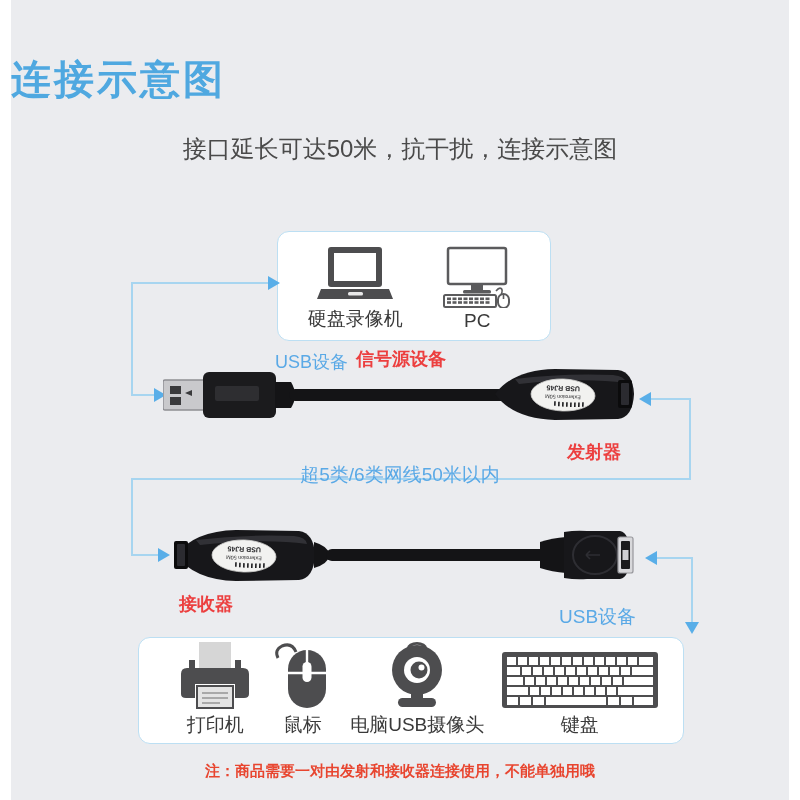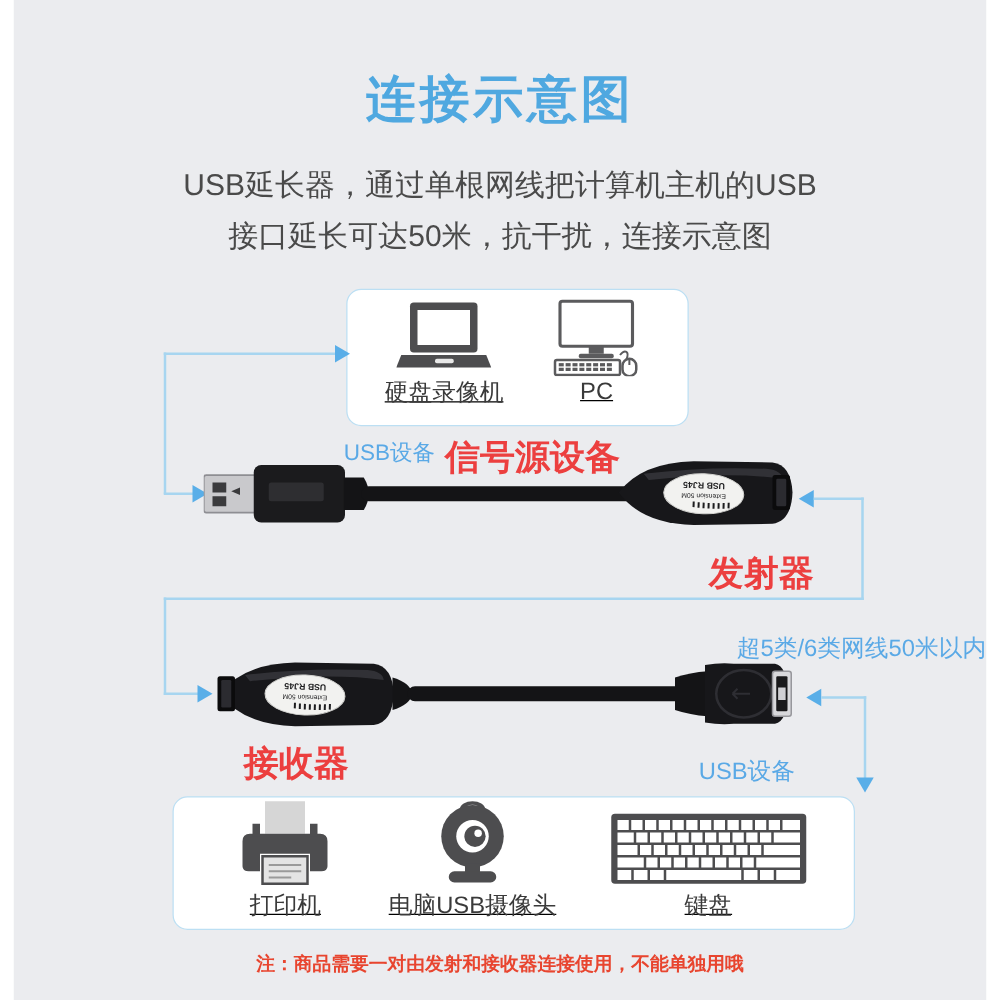--- a/index.html
+++ b/index.html
@@ -23,7 +23,6 @@
   
   #title{
     left:0;right:0;top:52px;
-    text-align:center;
     font-size:40px;
     font-weight:bold;
     letter-spacing:3px;

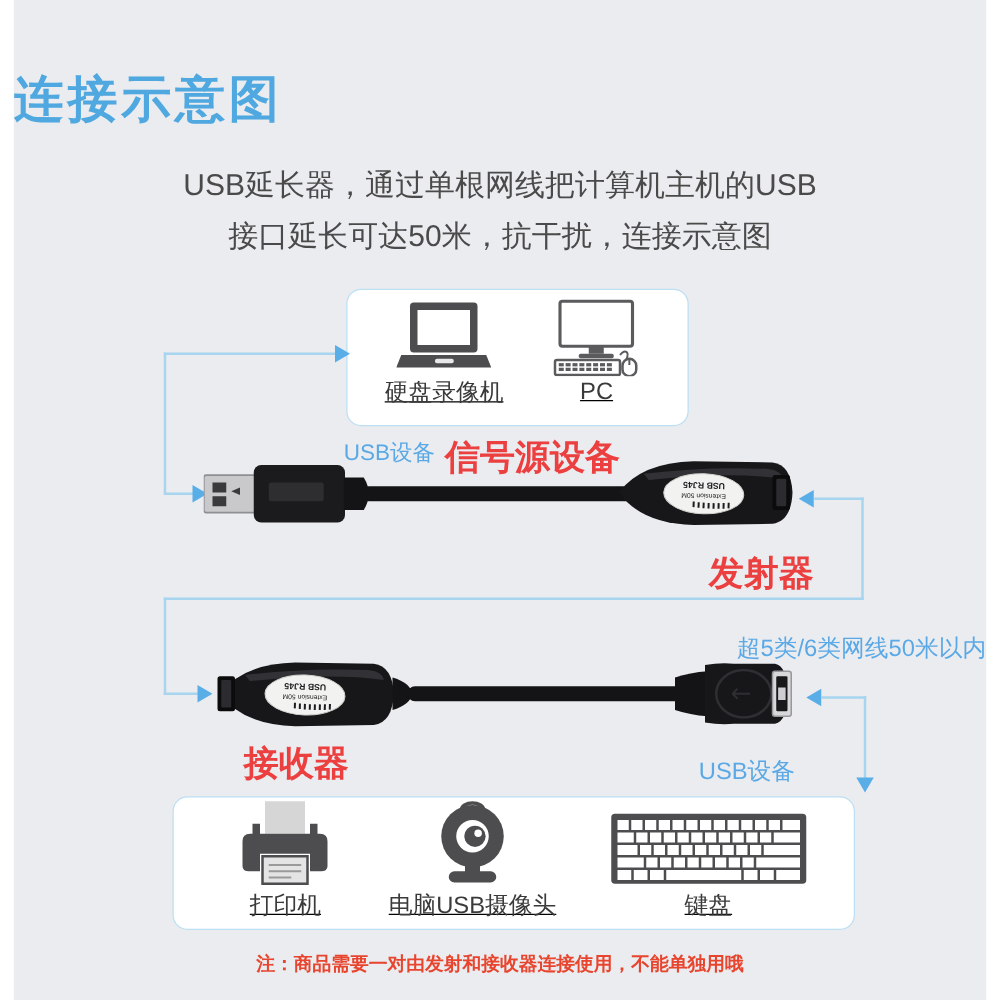--- a/index.html
+++ b/index.html
@@ -97,7 +97,6 @@
   <div class="abs" id="title">连接示意图</div>
 
   <div class="abs" id="subtitle">
-    <div>USB延长器，通过单根网线把计算机主机的USB</div>
     <div>接口延长可达50米，抗干扰，连接示意图</div>
   </div>
 

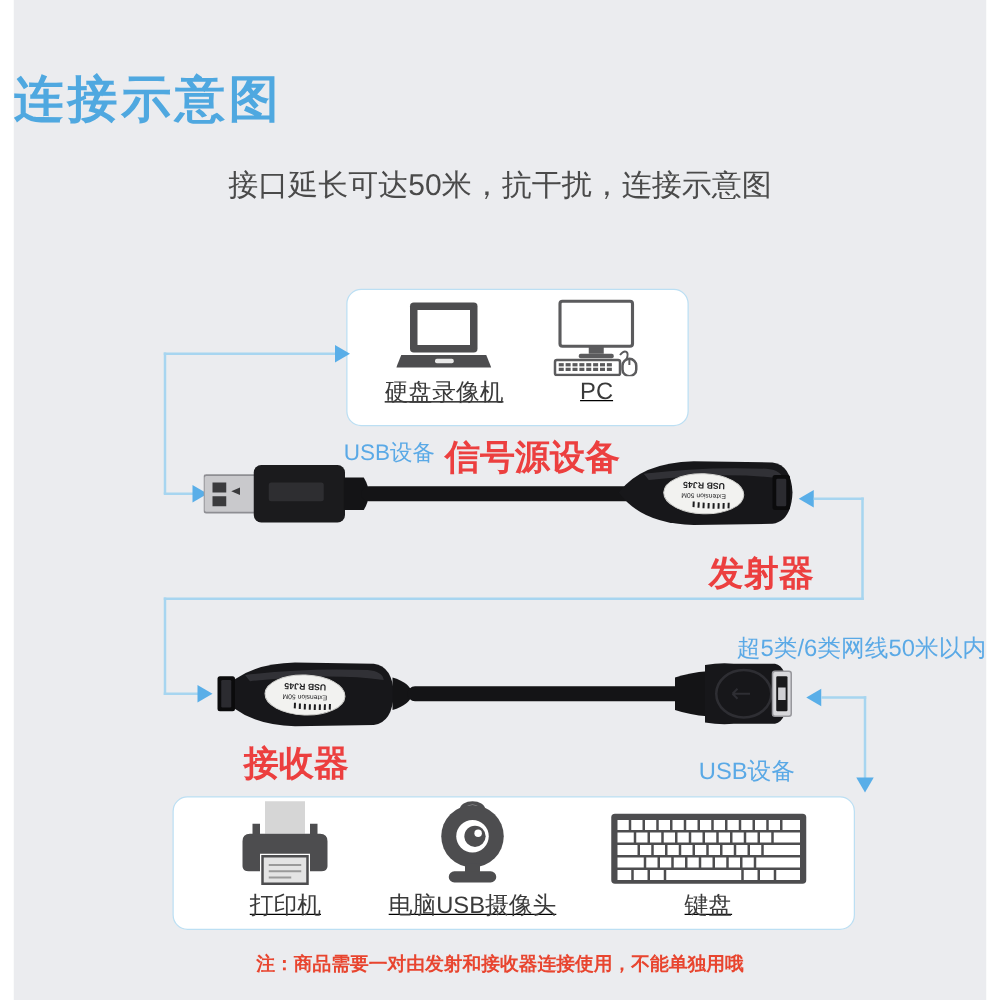--- a/index.html
+++ b/index.html
@@ -48,9 +48,8 @@
     position:absolute;
     left:0;right:0;top:0;bottom:0;
     display:flex;
-    align-items:center;
+    align-items:flex-end;
     justify-content:space-around;
-    text-decoration:underline;
   }
   .devcell{
     display:flex;

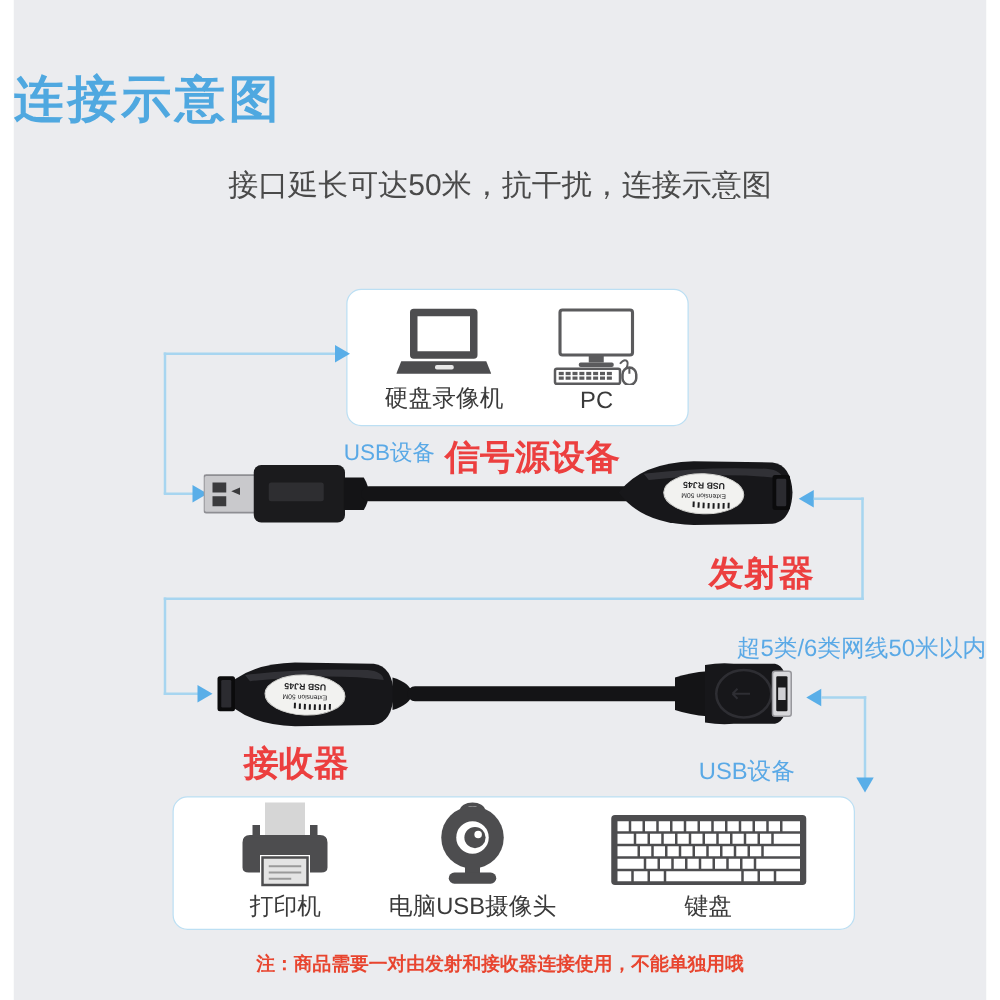--- a/index.html
+++ b/index.html
@@ -67,7 +67,7 @@
 
   
   .cap-blue{color:#5aa9e6;font-size:18px;white-space:nowrap;}
-  .cap-red-lg{color:#ec3f3f;font-size:28px;font-weight:bold;white-space:nowrap;}
+  .cap-red-lg{color:#ec3f3f;font-size:18px;font-weight:bold;white-space:nowrap;}
   .cap-blue-lg{color:#5aa9e6;font-size:19px;white-space:nowrap;}
 
   

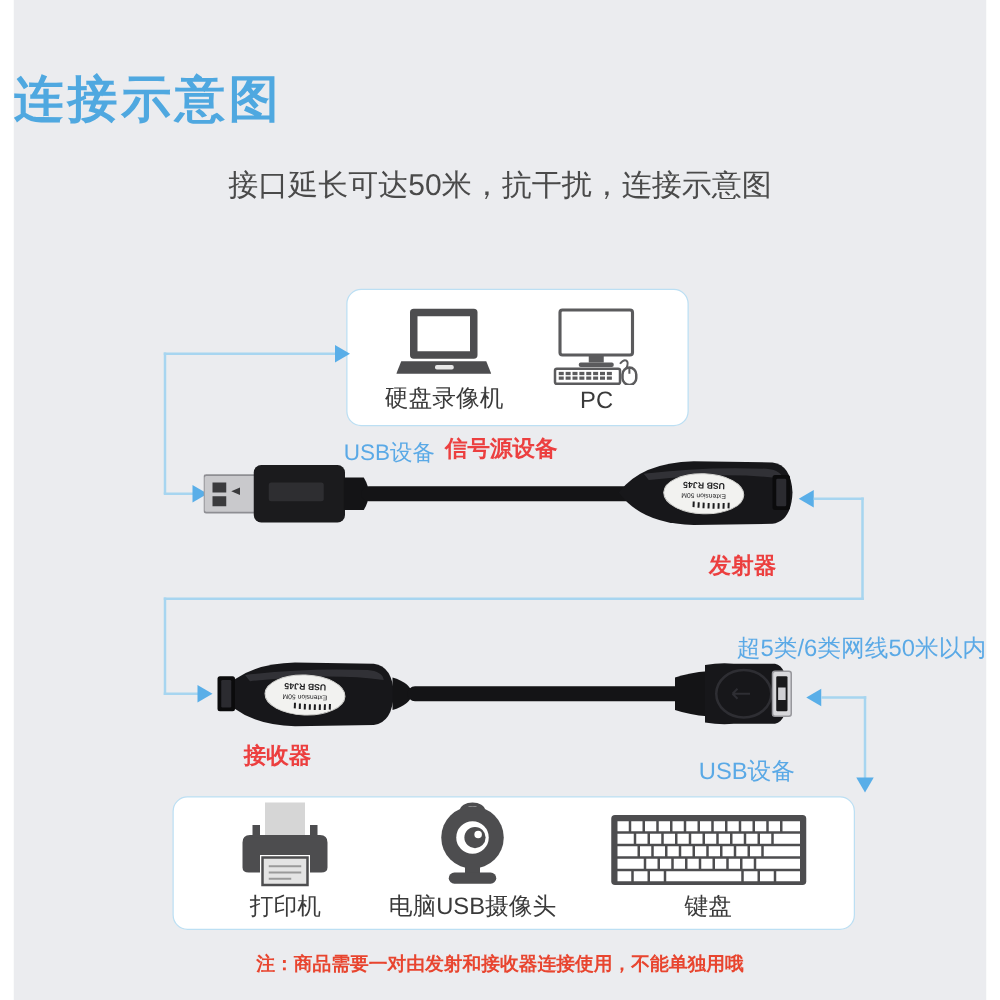--- a/index.html
+++ b/index.html
@@ -209,7 +209,7 @@
   <div class="abs lineH" style="left:120px;top:554px;width:32px;"></div>
   <div class="abs arrow arr-right" style="left:147px;top:548px;"></div>
 
-  <div class="abs cap-blue-lg" style="left:0;right:0;top:506px;text-align:right;">超5类/6类网线50米以内</div>
+  <div class="abs cap-blue-lg" style="left:0;right:0;top:462px;text-align:center;">超5类/6类网线50米以内</div>
 
   <div class="abs" style="left:157px;top:522px;width:475px;height:66px;">
     <svg width="475" height="66" viewBox="0 0 475 66">

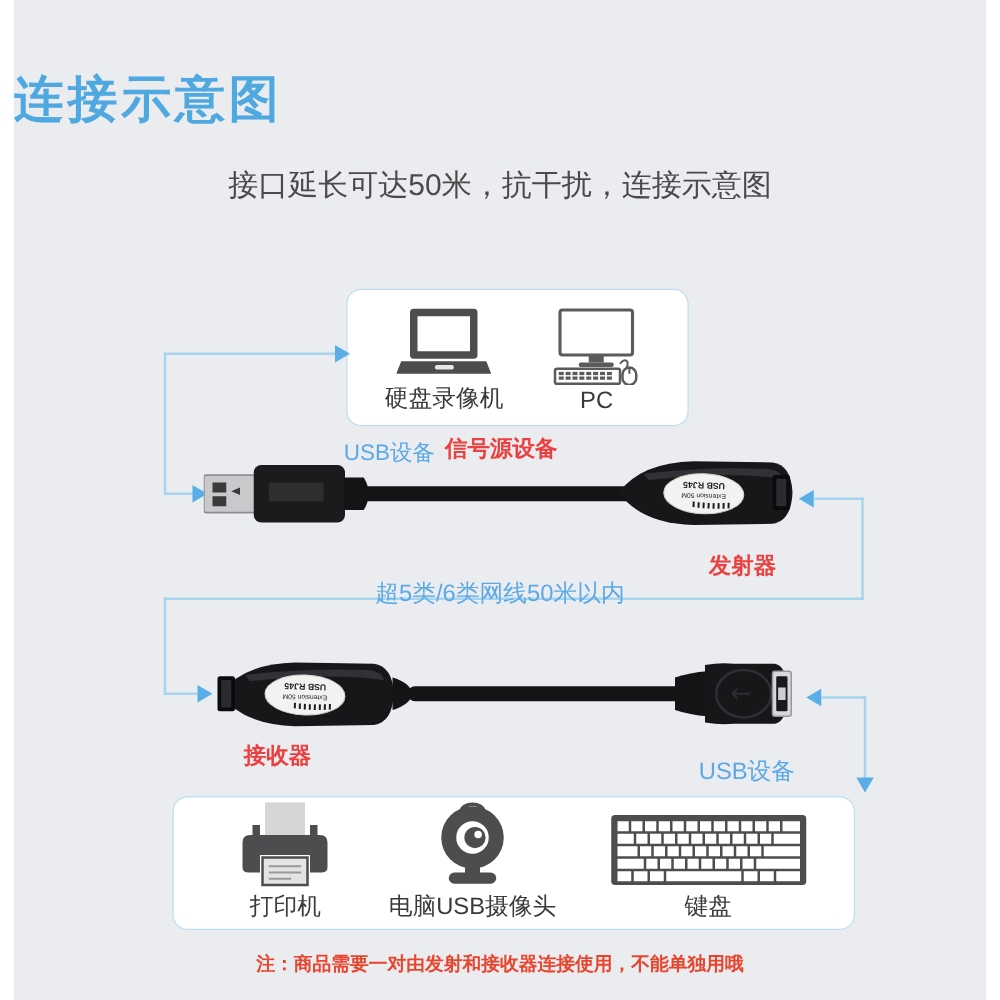--- a/index.html
+++ b/index.html
@@ -251,7 +251,7 @@
     </svg>
   </div>
 
-  <div class="abs cap-red-lg" style="left:168px;top:592px;margin-left:16px;">接收器</div>
+  <div class="abs cap-red-lg" style="left:168px;top:592px;">接收器</div>
 
   <div class="abs cap-blue-lg" style="left:548px;top:604px;">USB设备</div>
 

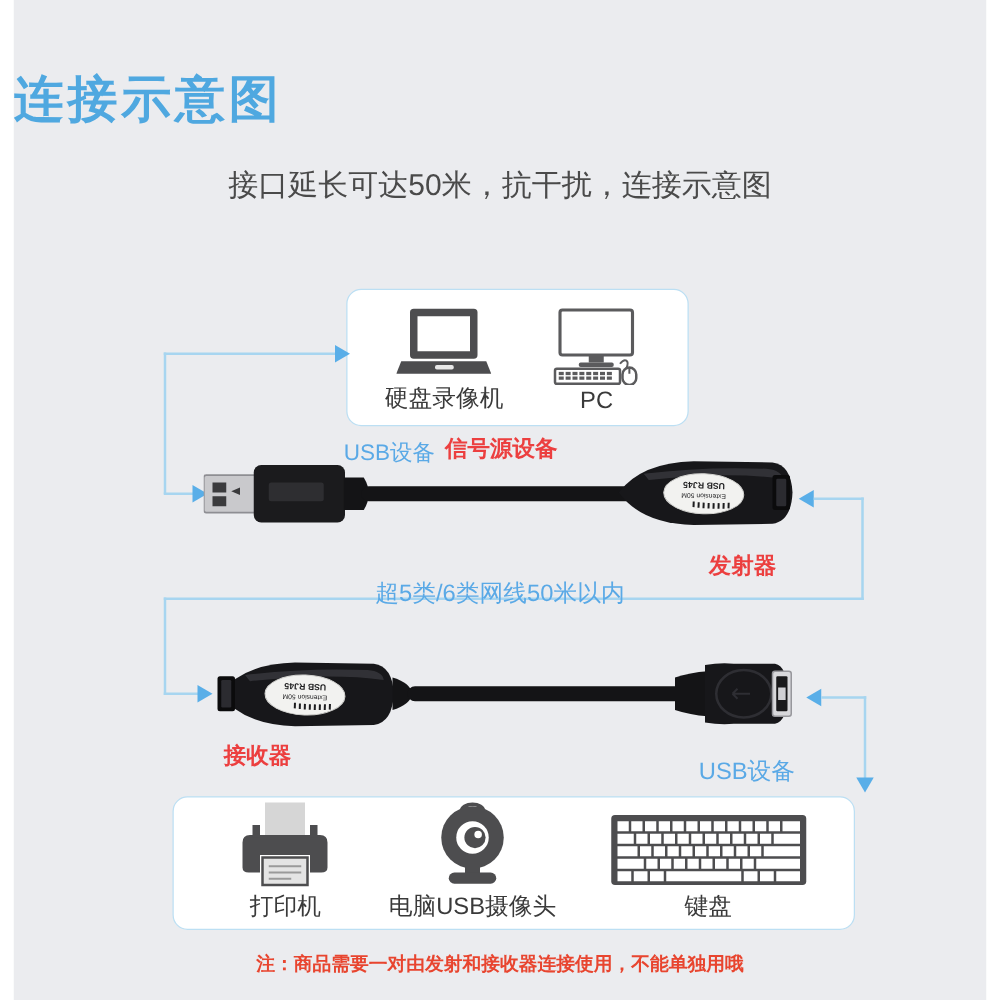--- a/index.html
+++ b/index.html
@@ -281,6 +281,18 @@
         <div class="cap">打印机</div>
       </div>
 
+      <div class="devcell">
+        <div class="icnwrap">
+          <svg width="62" height="70" viewBox="0 0 62 70">
+            <path d="M6 18 Q2 10 10 6 Q20 2 24 12" fill="none" stroke="#4d4d4f" stroke-width="3"></path>
+            <rect x="16" y="10" width="38" height="58" rx="19" fill="#4d4d4f"></rect>
+            <line x1="35" y1="10" x2="35" y2="33" stroke="#ffffff" stroke-width="2.4"></line>
+            <line x1="16" y1="33" x2="54" y2="33" stroke="#ffffff" stroke-width="2.4"></line>
+            <rect x="30.5" y="22" width="9" height="20" rx="4.5" fill="#ffffff"></rect>
+          </svg>
+        </div>
+        <div class="cap">鼠标</div>
+      </div>
 
       <div class="devcell">
         <div class="icnwrap">

